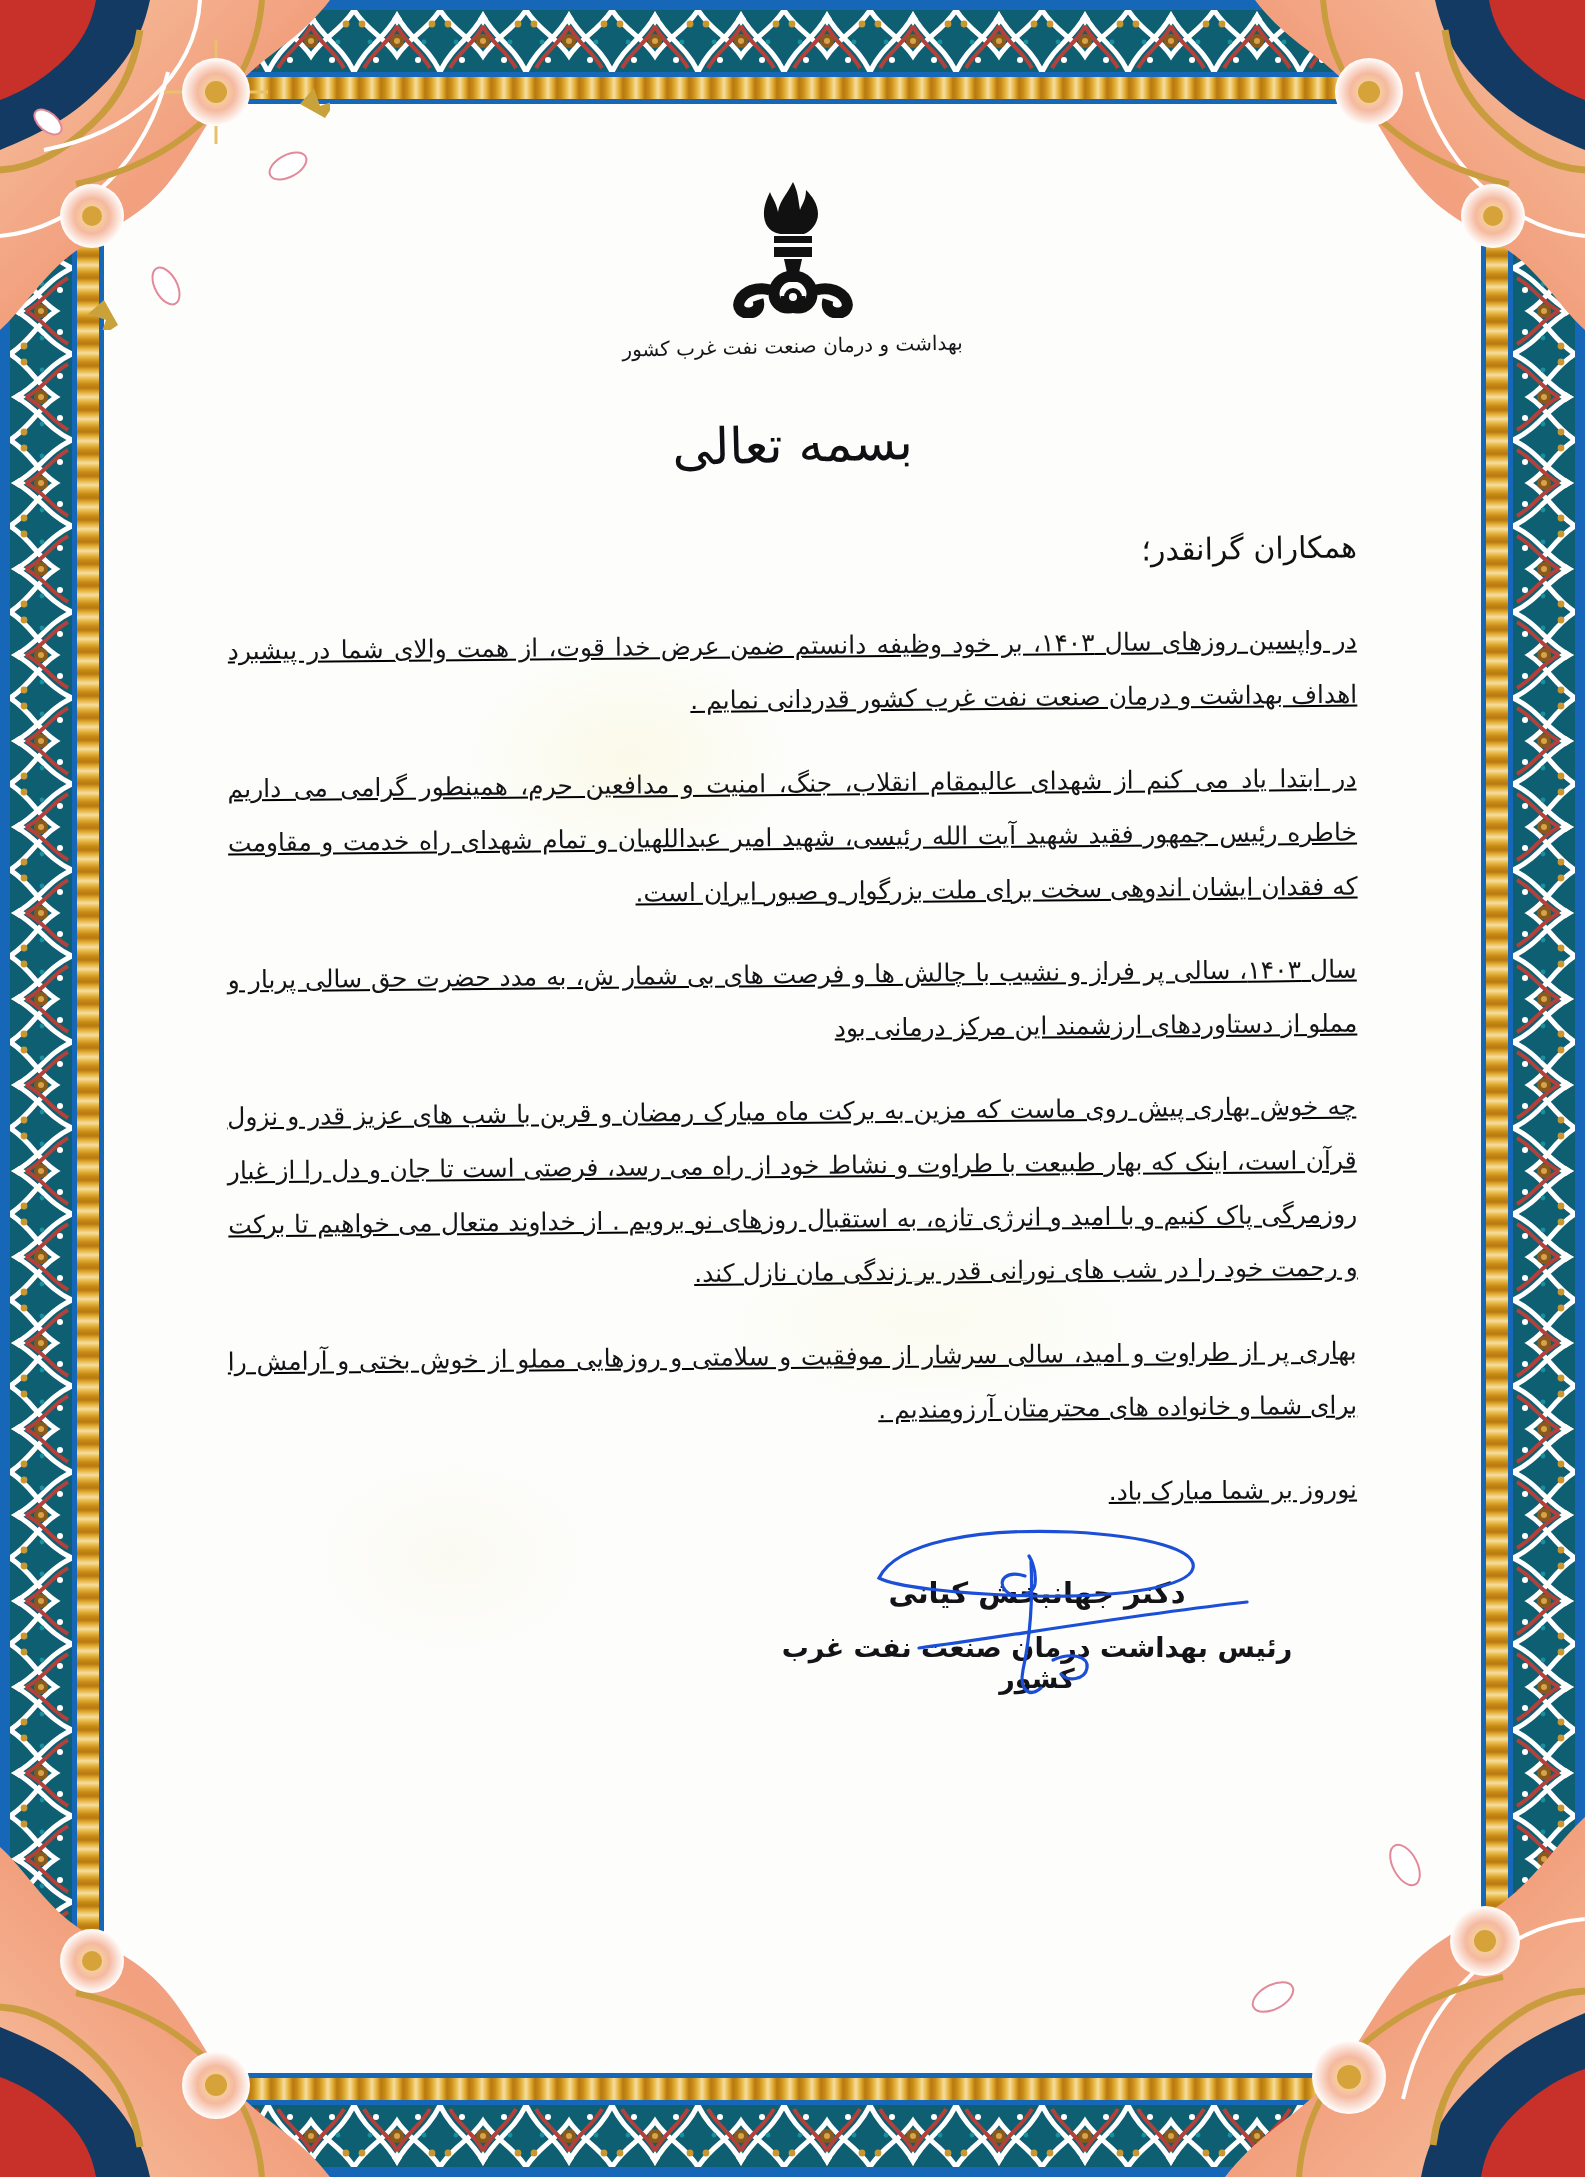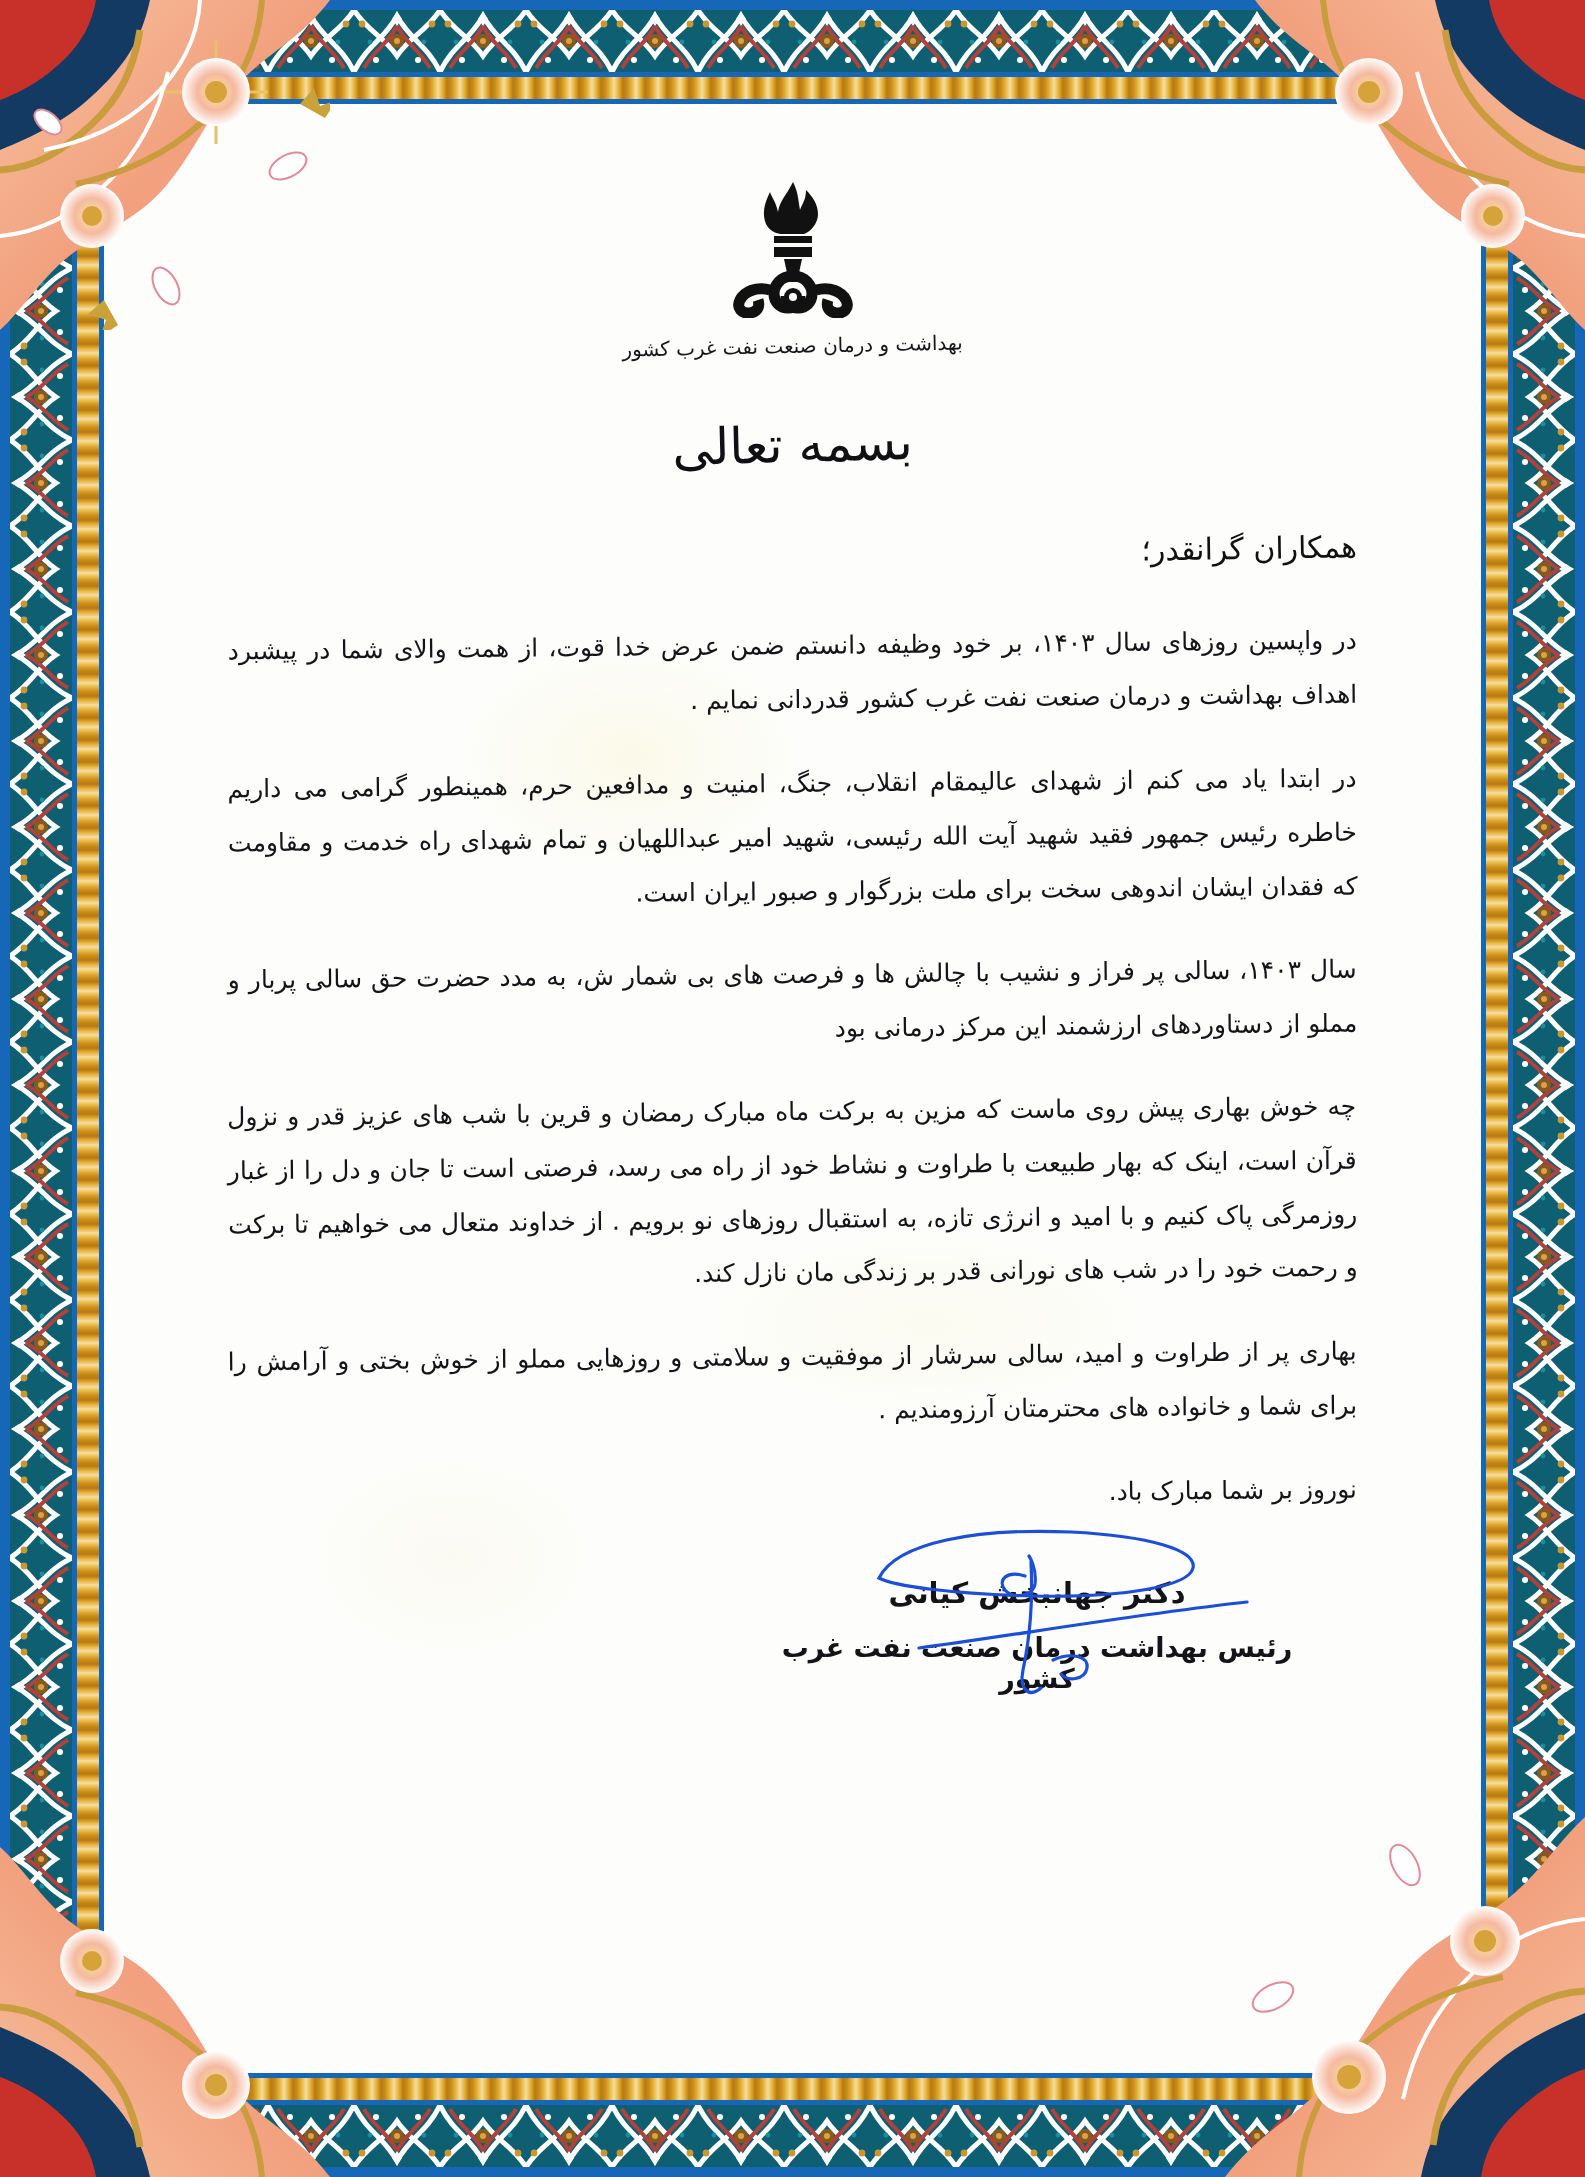--- a/index.html
+++ b/index.html
@@ -101,7 +101,7 @@
     transform: rotate(-0.9deg);
   }
 
-  .body-text { margin-top: 46px; }
+  .body-text { margin-top: 46px; text-decoration: underline; }
 
   .para {
     font-size: 25px;

